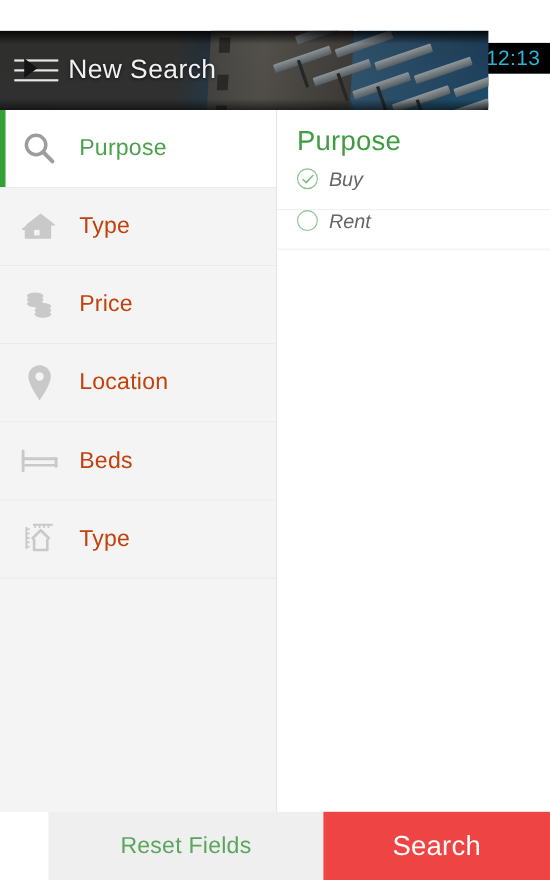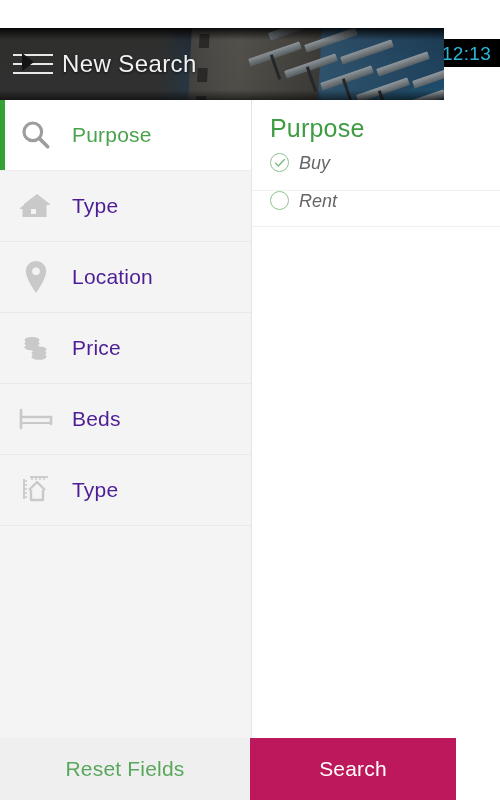--- a/index.html
+++ b/index.html
@@ -115,7 +115,7 @@
     color:#c9c9c9;
   }
   .side-item.active .side-icon{ color:#9d9d9d; }
-  .side-label{ font-size:21px; color:#4c1d95; letter-spacing:.2px; }
+  .side-label{ font-size:21px; color:#c2410c; letter-spacing:.2px; }
   .side-item.active .side-label{ color:#4aa34c; }
   .side-filler{ background:#f4f4f4; height:108px; }
 

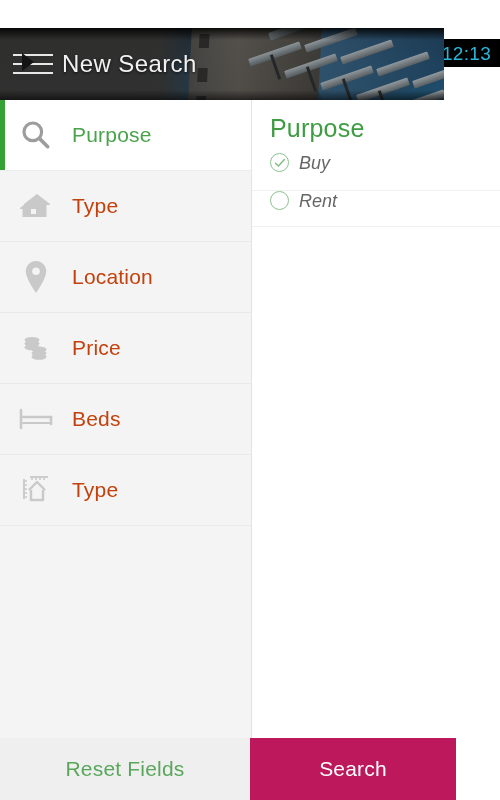--- a/index.html
+++ b/index.html
@@ -249,16 +249,6 @@
 
     <div class="side-item">
       <div class="side-icon">
-        <svg width="26" height="34" viewBox="0 0 24 32">
-          <path d="M12 1C6.7 1 2.4 5.3 2.4 10.6c0 7.2 9.6 20.4 9.6 20.4s9.6-13.2 9.6-20.4C21.6 5.3 17.3 1 12 1z" fill="currentColor"></path>
-          <circle cx="12" cy="10.6" r="3.6" fill="#f4f4f4"></circle>
-        </svg>
-      </div>
-      <div class="side-label">Location</div>
-    </div>
-
-    <div class="side-item">
-      <div class="side-icon">
         <svg width="32" height="32" viewBox="0 0 32 32">
           <ellipse cx="12" cy="8" rx="7.5" ry="3.1" fill="currentColor"></ellipse>
           <ellipse cx="12" cy="11.6" rx="7.5" ry="3.1" fill="currentColor"></ellipse>
@@ -273,6 +263,16 @@
 
     <div class="side-item">
       <div class="side-icon">
+        <svg width="26" height="34" viewBox="0 0 24 32">
+          <path d="M12 1C6.7 1 2.4 5.3 2.4 10.6c0 7.2 9.6 20.4 9.6 20.4s9.6-13.2 9.6-20.4C21.6 5.3 17.3 1 12 1z" fill="currentColor"></path>
+          <circle cx="12" cy="10.6" r="3.6" fill="#f4f4f4"></circle>
+        </svg>
+      </div>
+      <div class="side-label">Location</div>
+    </div>
+
+    <div class="side-item">
+      <div class="side-icon">
         <svg width="34" height="26" viewBox="0 0 34 26">
           <path d="M2 4v18" stroke="currentColor" stroke-width="2.6" stroke-linecap="round"></path>
           <path d="M2 11h30" stroke="currentColor" stroke-width="2.6" stroke-linecap="round"></path>

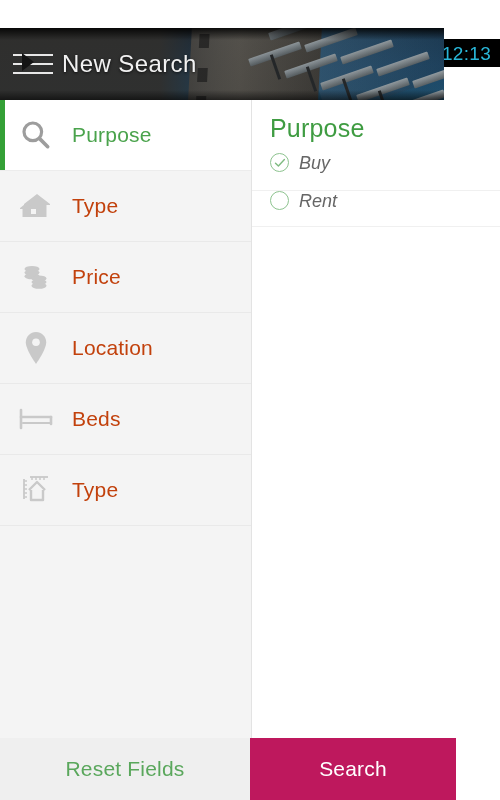--- a/index.html
+++ b/index.html
@@ -139,7 +139,7 @@
 
   
   .bottombar{
-    position:absolute; bottom:0; left:0; width:456px; height:62px; display:flex;
+    position:absolute; bottom:0; left:0; width:500px; height:62px; display:flex;padding-left:44px;
   }
   .btn-reset{
     width:250px; background:#efefef; color:#5aa75c; font-size:21px;

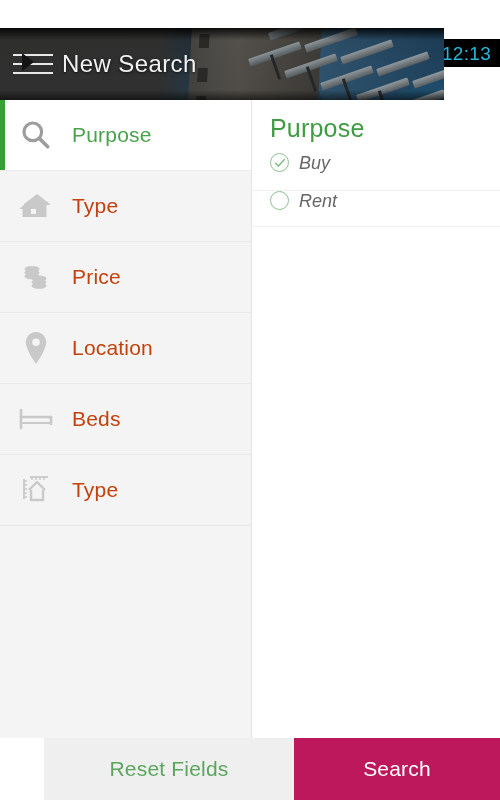--- a/index.html
+++ b/index.html
@@ -146,7 +146,7 @@
     display:flex; align-items:center; justify-content:center; letter-spacing:.2px;
   }
   .btn-search{
-    flex:1; background:#be185d; color:#ffffff; font-size:21px;
+    flex:1; background:#ef4444; color:#ffffff; font-size:25px;
     display:flex; align-items:center; justify-content:center; letter-spacing:.2px;text-align:center;
   }
 </style>

